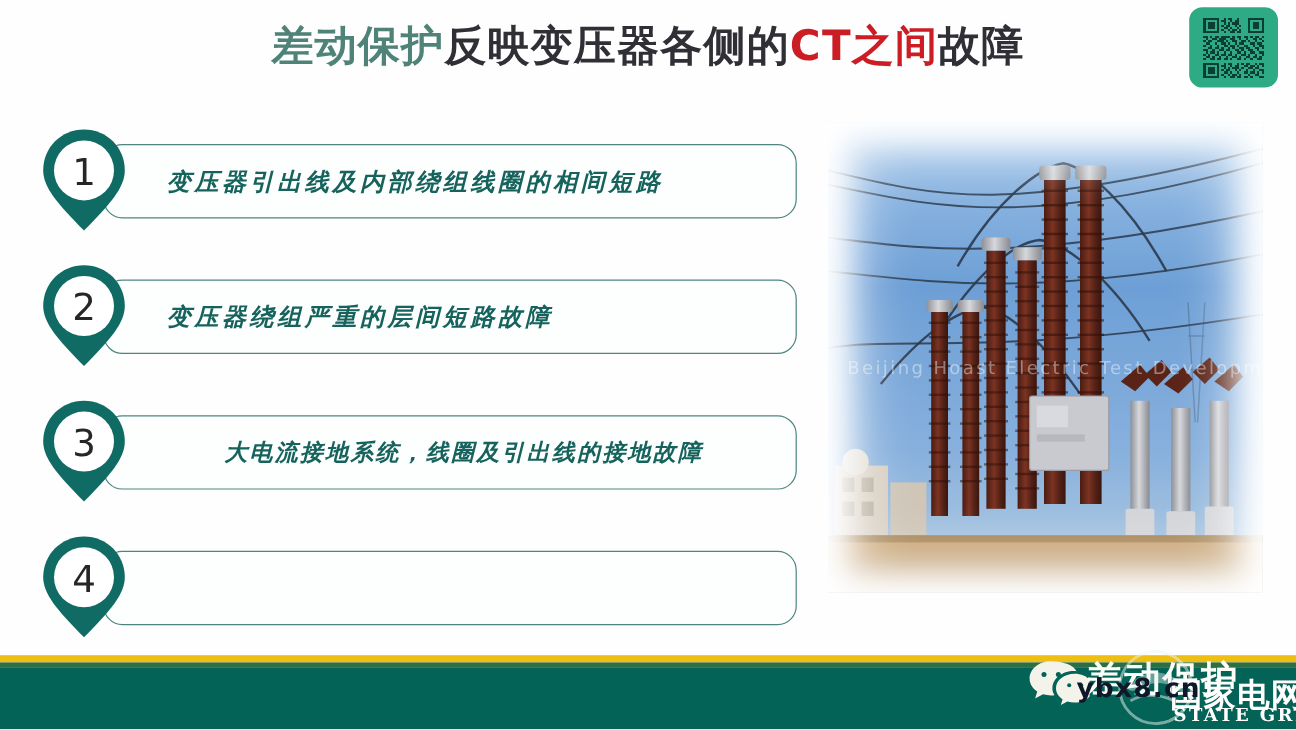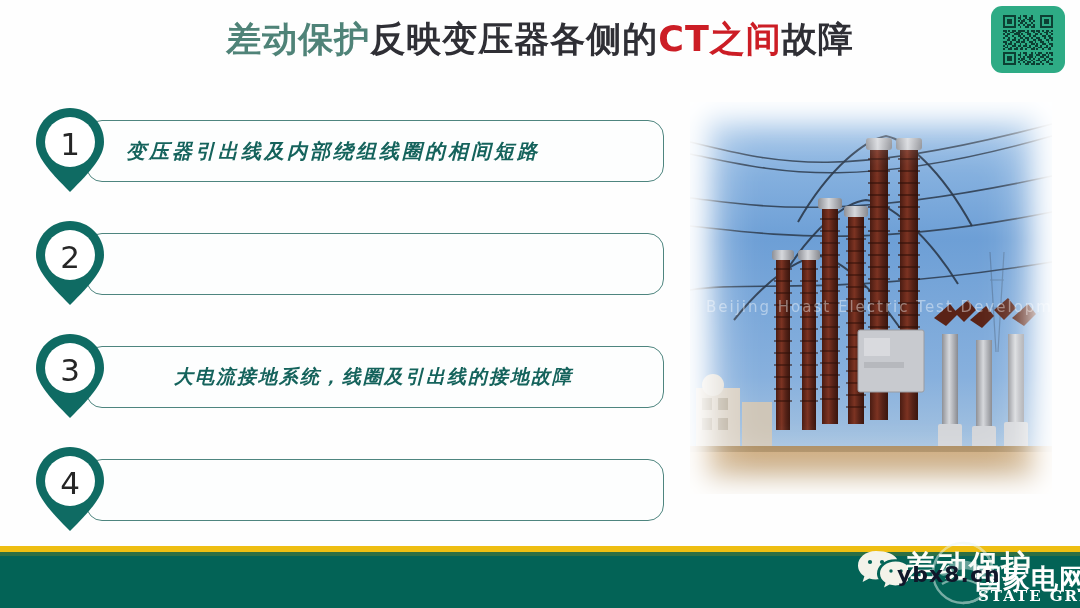--- a/index.html
+++ b/index.html
@@ -28,7 +28,7 @@
   .row{position:absolute;left:18px;width:650px;height:92px;}
   .row-box{position:absolute;left:68px;top:16px;width:578px;height:62px;
     border:1.6px solid #4e857f;border-radius:16px;background:#fdfefe;box-sizing:border-box;}
-  .row-text{position:absolute;left:108px;top:16px;width:540px;height:62px;
+  .row-text{position:absolute;left:121px;top:16px;width:540px;height:62px;
     display:flex;align-items:center;
     font-family:"DejaVu Sans","Liberation Sans",sans-serif;
     font-size:20px;font-weight:700;color:#15635c;letter-spacing:3px;

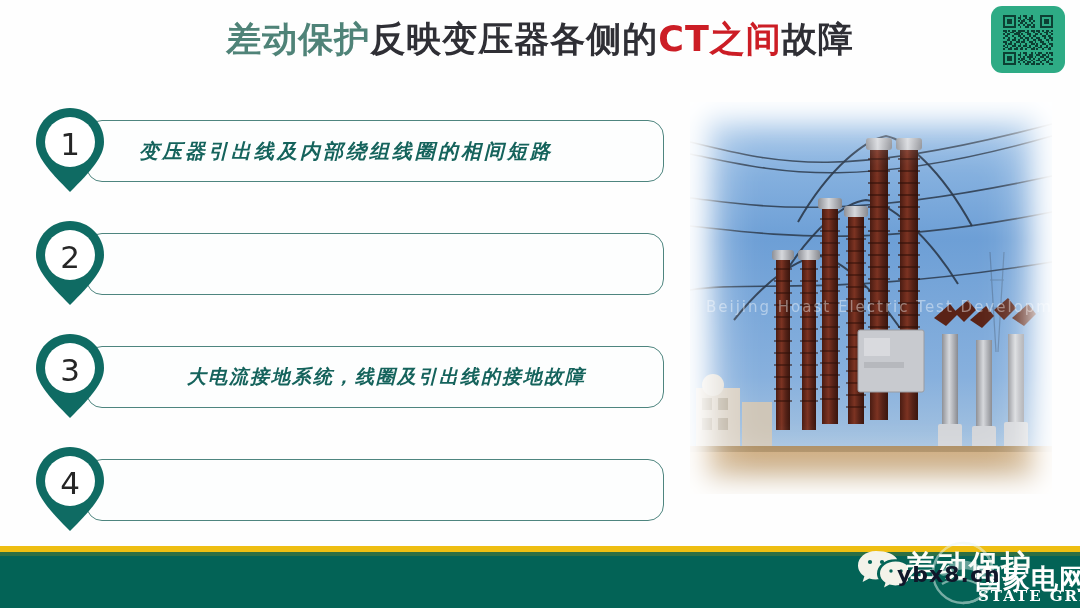--- a/index.html
+++ b/index.html
@@ -135,6 +135,7 @@
     <div style="position:absolute;left:12px;top:0;width:80px;height:92px;display:flex;align-items:flex-start;justify-content:center;">
       <span style="margin-top:22px;font-size:31px;color:#262626;font-family:'DejaVu Sans','Liberation Sans',sans-serif;">2</span>
     </div>
+    <div class="row-text">变压器绕组严重的层间短路故障</div>
   </div>
 
   <div class="row" style="top:330px">

